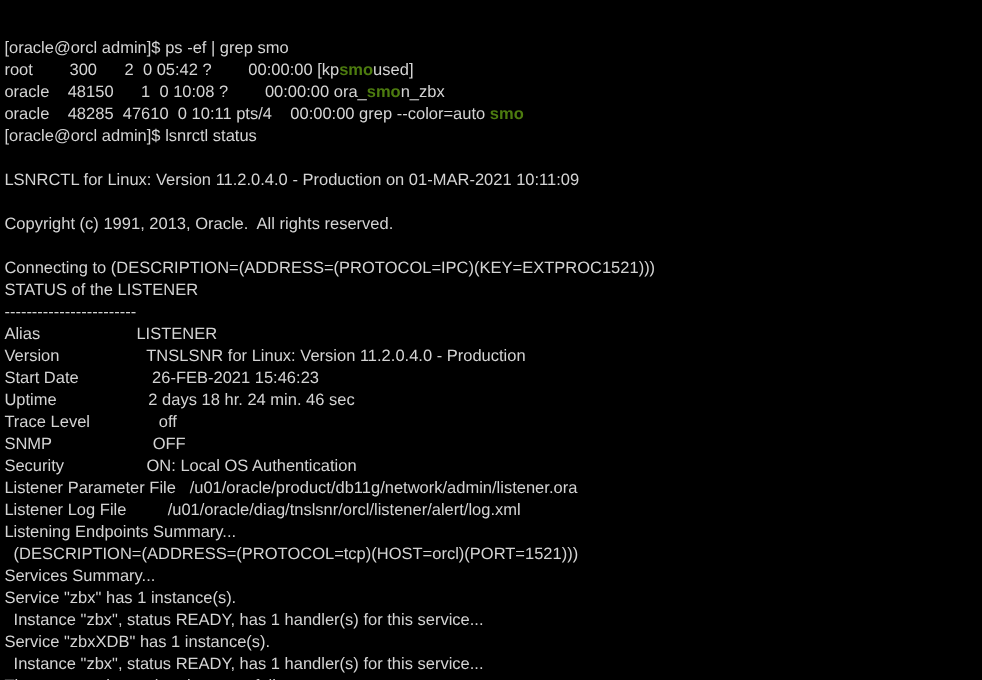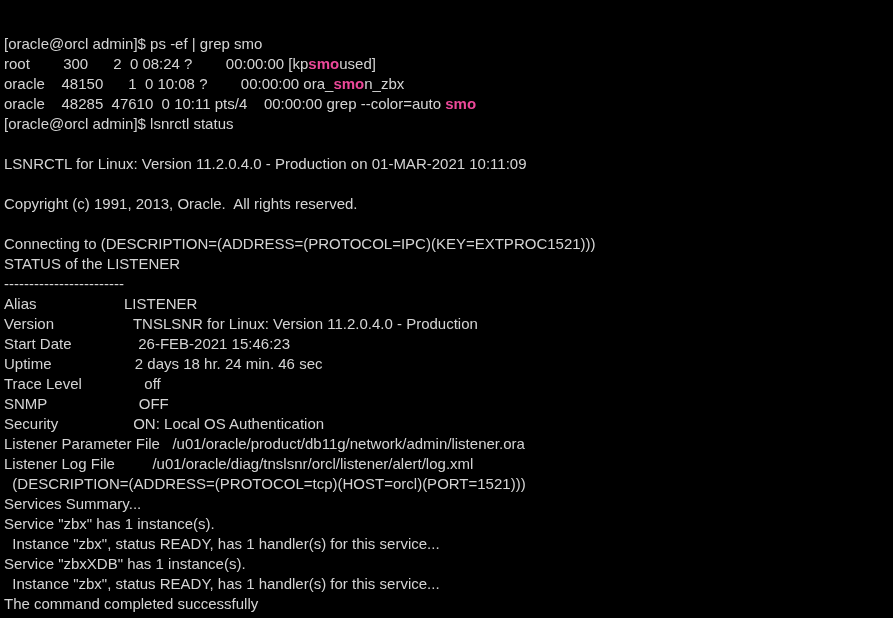--- a/index.html
+++ b/index.html
@@ -41,7 +41,7 @@
 <div id="terminal">
   <div id="terminal-output">
       <div class="line"><span class="seg">[oracle@orcl admin]$ ps -ef | grep smo</span></div>
-      <div class="line"><span class="seg">root        300      2  0 08:24 ?        00:00:00 [kp</span><span class="seg match">smo</span><span class="seg">used]</span></div>
+      <div class="line"><span class="seg">root        300      2  0 05:42 ?        00:00:00 [kp</span><span class="seg match">smo</span><span class="seg">used]</span></div>
       <div class="line"><span class="seg">oracle    48150      1  0 10:08 ?        00:00:00 ora_</span><span class="seg match">smo</span><span class="seg">n_zbx</span></div>
       <div class="line"><span class="seg">oracle    48285  47610  0 10:11 pts/4    00:00:00 grep --color=auto </span><span class="seg match">smo</span></div>
       <div class="line"><span class="seg">[oracle@orcl admin]$ lsnrctl status</span></div>

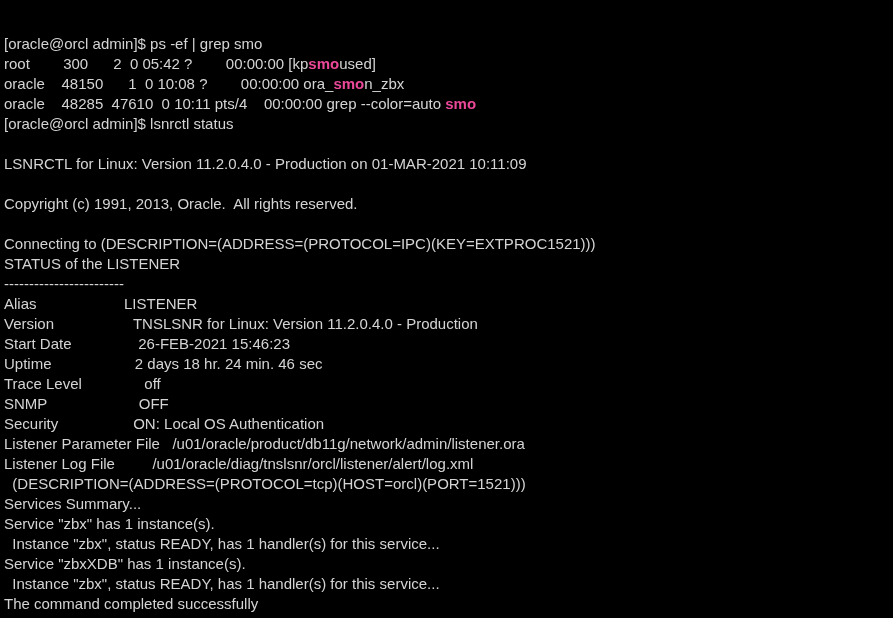--- a/index.html
+++ b/index.html
@@ -31,7 +31,7 @@
   }
   .seg { white-space: pre; }
   .match {
-    color: #ec4899;
+    color: #4d7c0f;
     font-weight: bold;
   }
 </style>

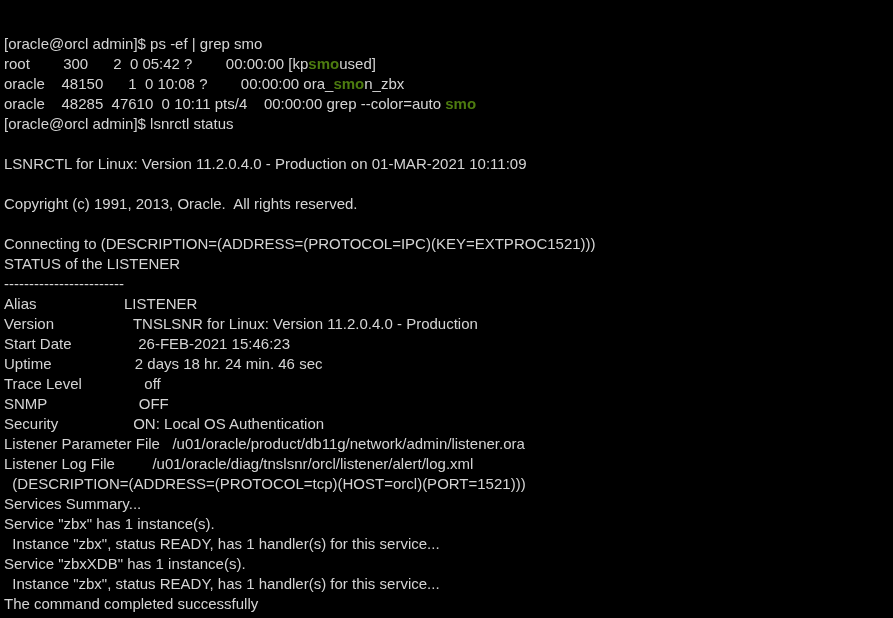--- a/index.html
+++ b/index.html
@@ -62,6 +62,7 @@
       <div class="line"><span class="seg">Security                  ON: Local OS Authentication</span></div>
       <div class="line"><span class="seg">Listener Parameter File   /u01/oracle/product/db11g/network/admin/listener.ora</span></div>
       <div class="line"><span class="seg">Listener Log File         /u01/oracle/diag/tnslsnr/orcl/listener/alert/log.xml</span></div>
+      <div class="line"><span class="seg">Listening Endpoints Summary...</span></div>
       <div class="line"><span class="seg">  (DESCRIPTION=(ADDRESS=(PROTOCOL=tcp)(HOST=orcl)(PORT=1521)))</span></div>
       <div class="line"><span class="seg">Services Summary...</span></div>
       <div class="line"><span class="seg">Service "zbx" has 1 instance(s).</span></div>

